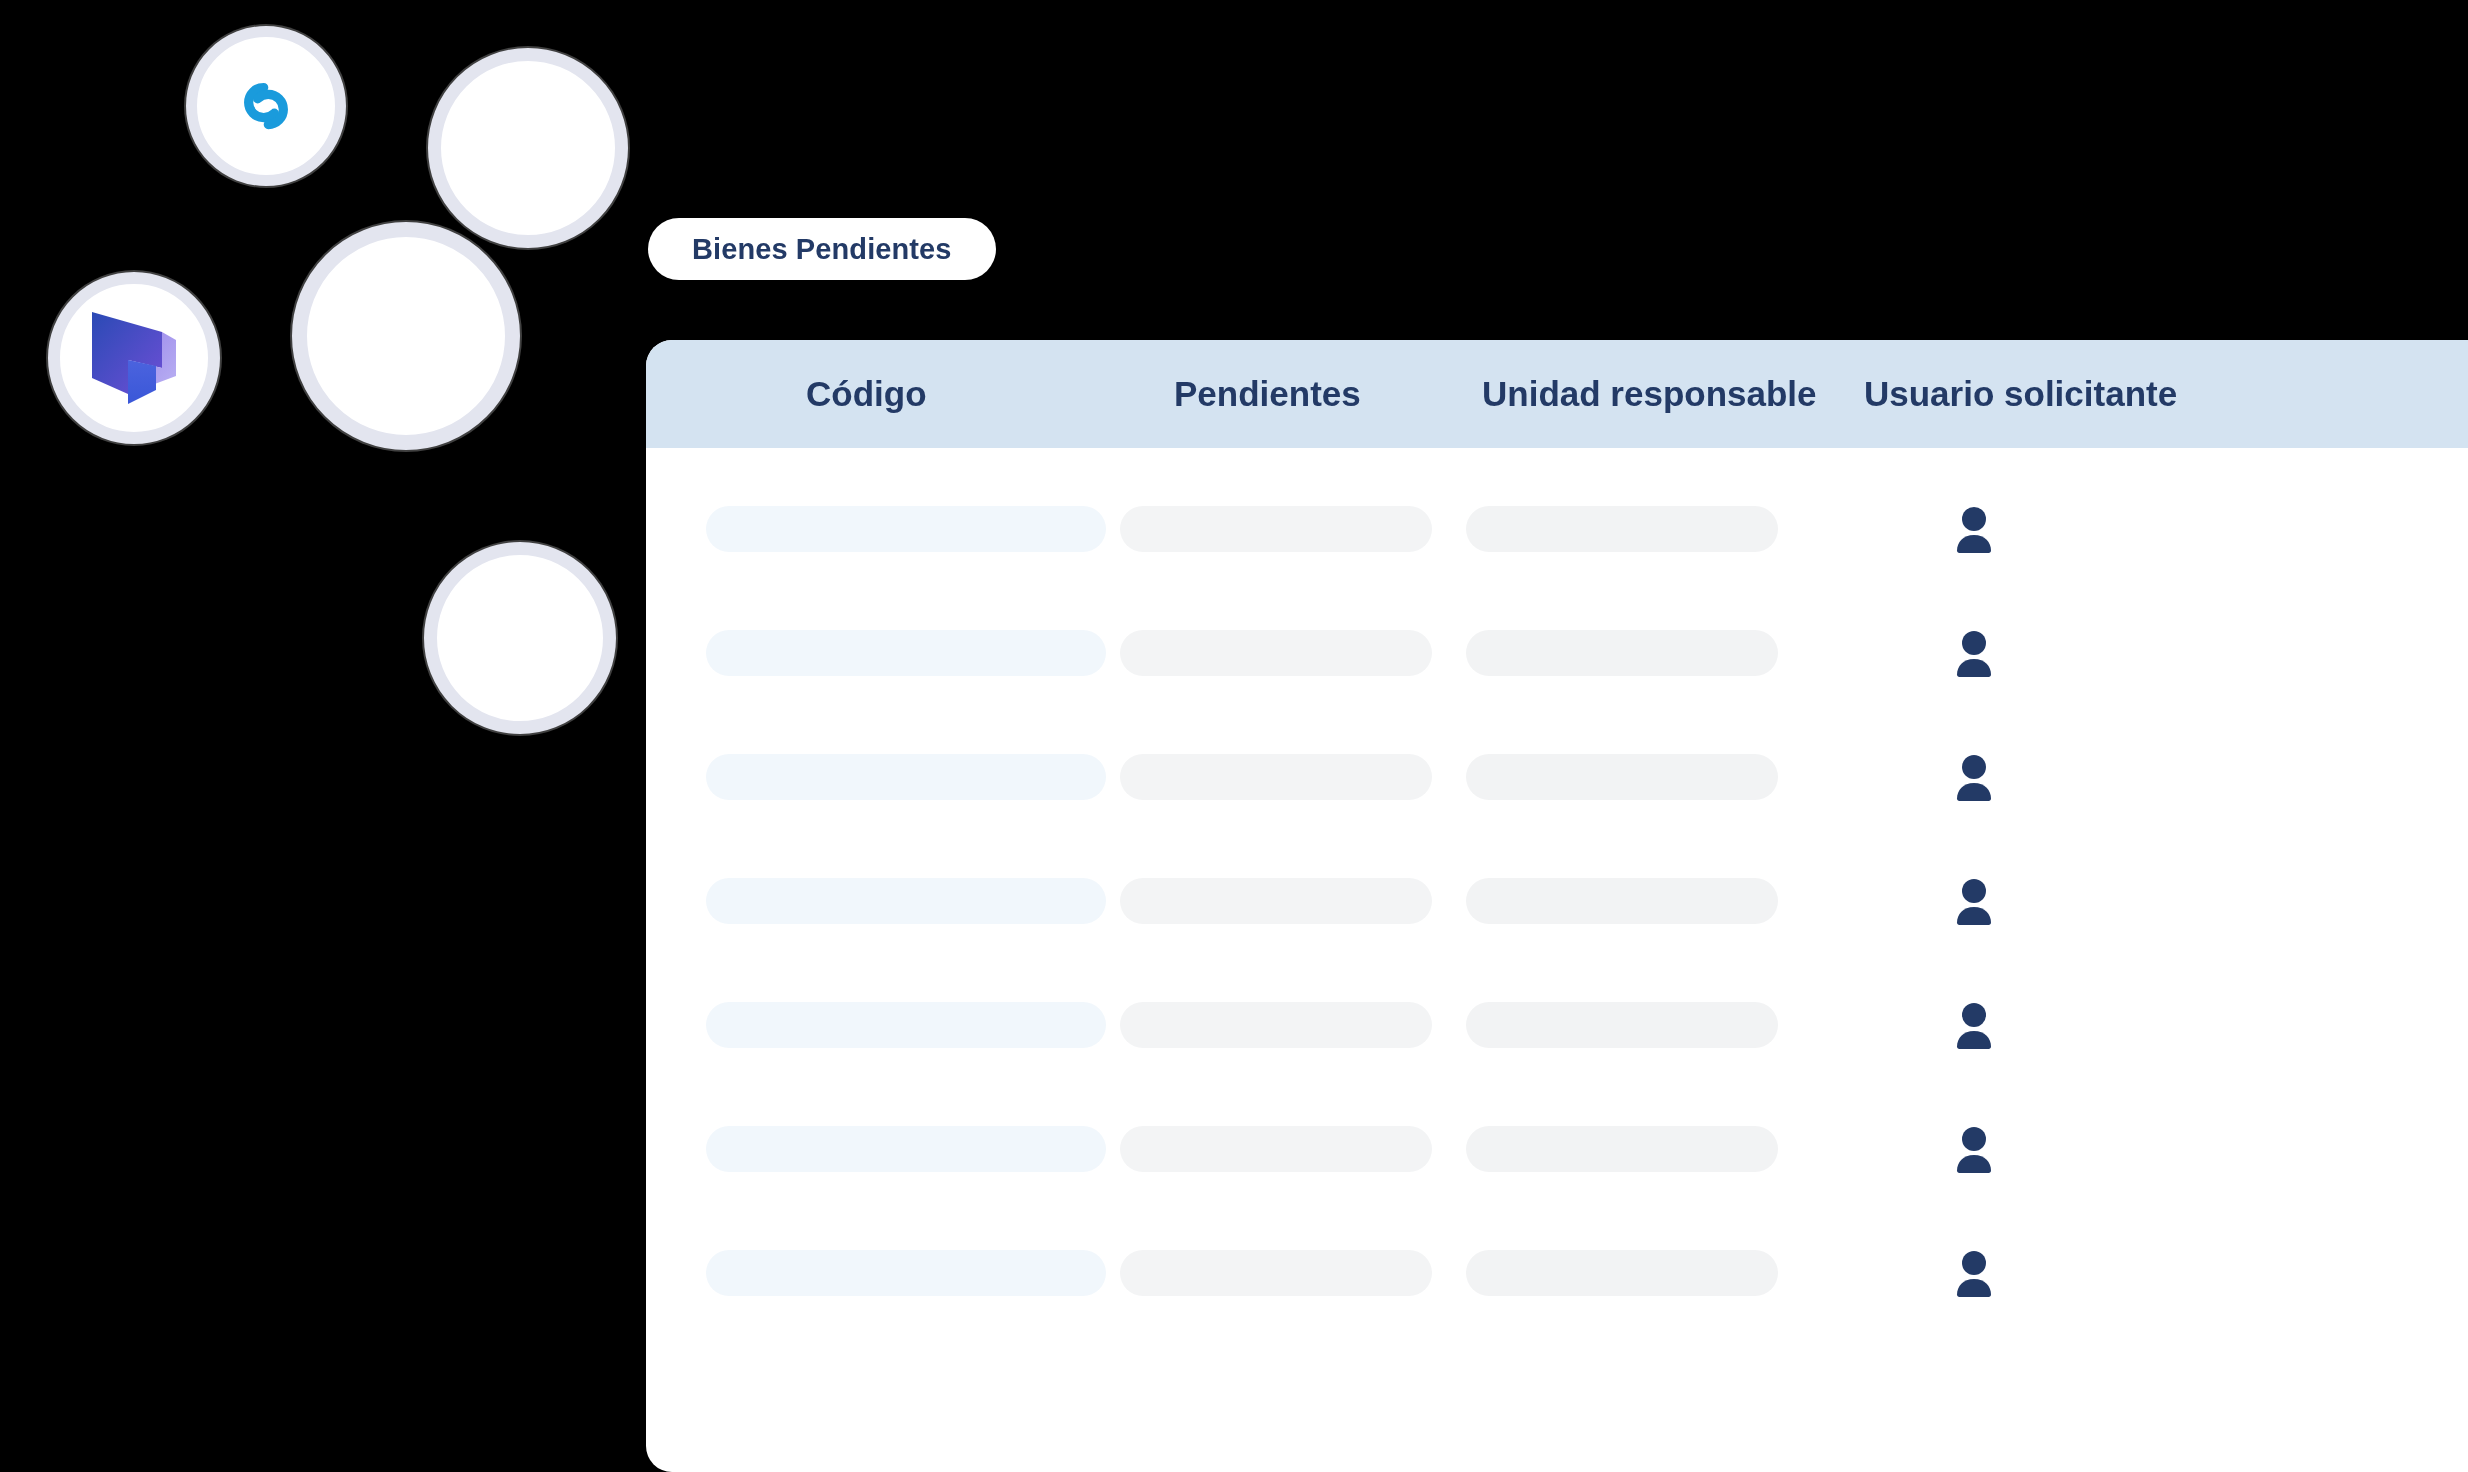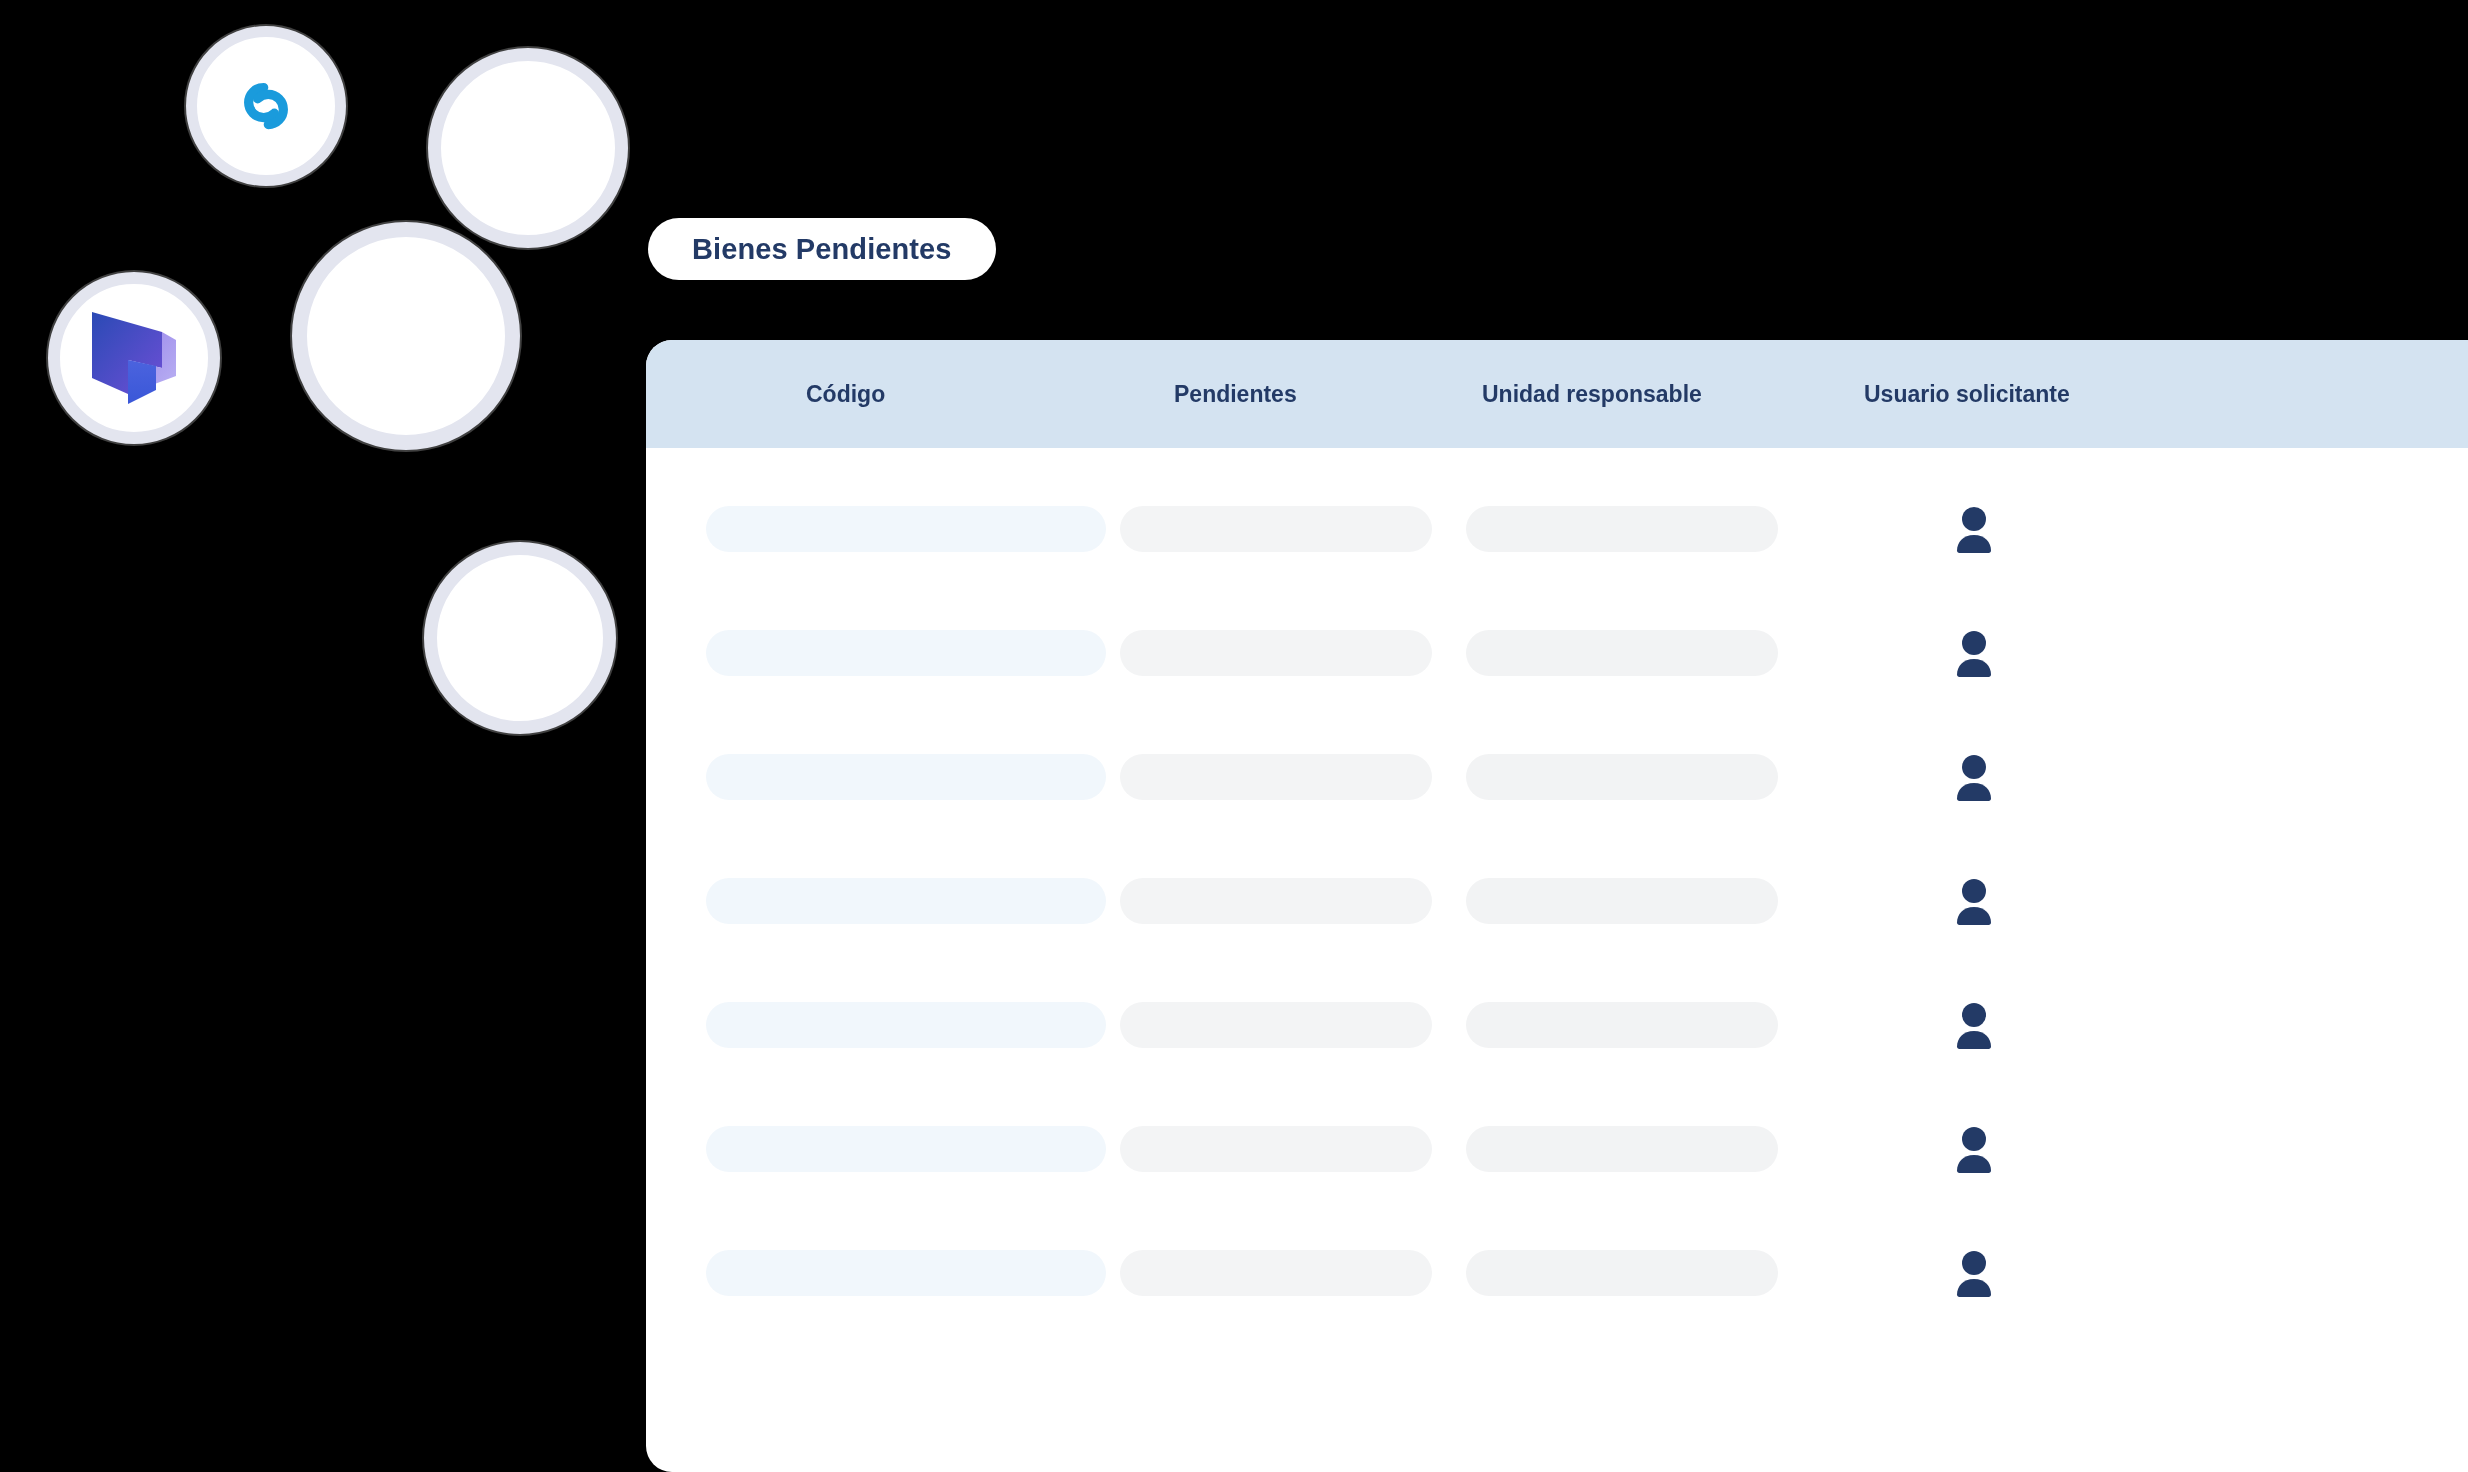--- a/index.html
+++ b/index.html
@@ -101,7 +101,7 @@
   }
   .th {
     color: #233a66;
-    font-size: 23px;
+    font-size: 35px;
     font-weight: 700;
     white-space: nowrap;
   }

